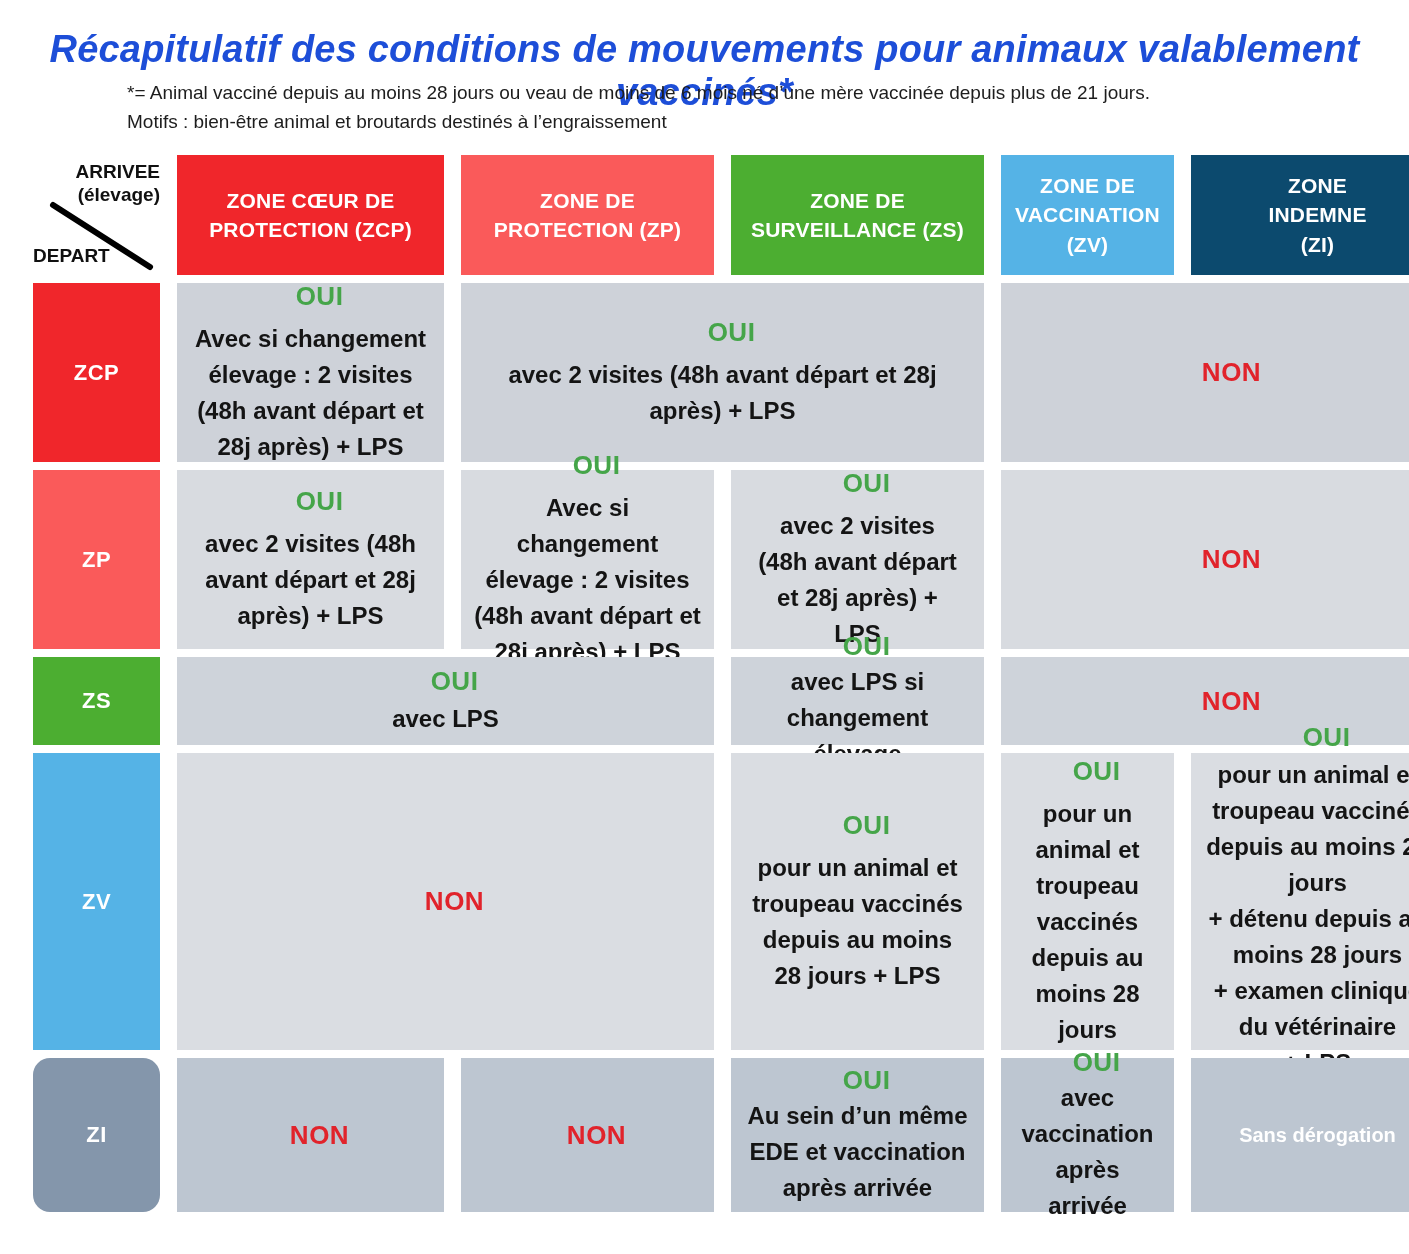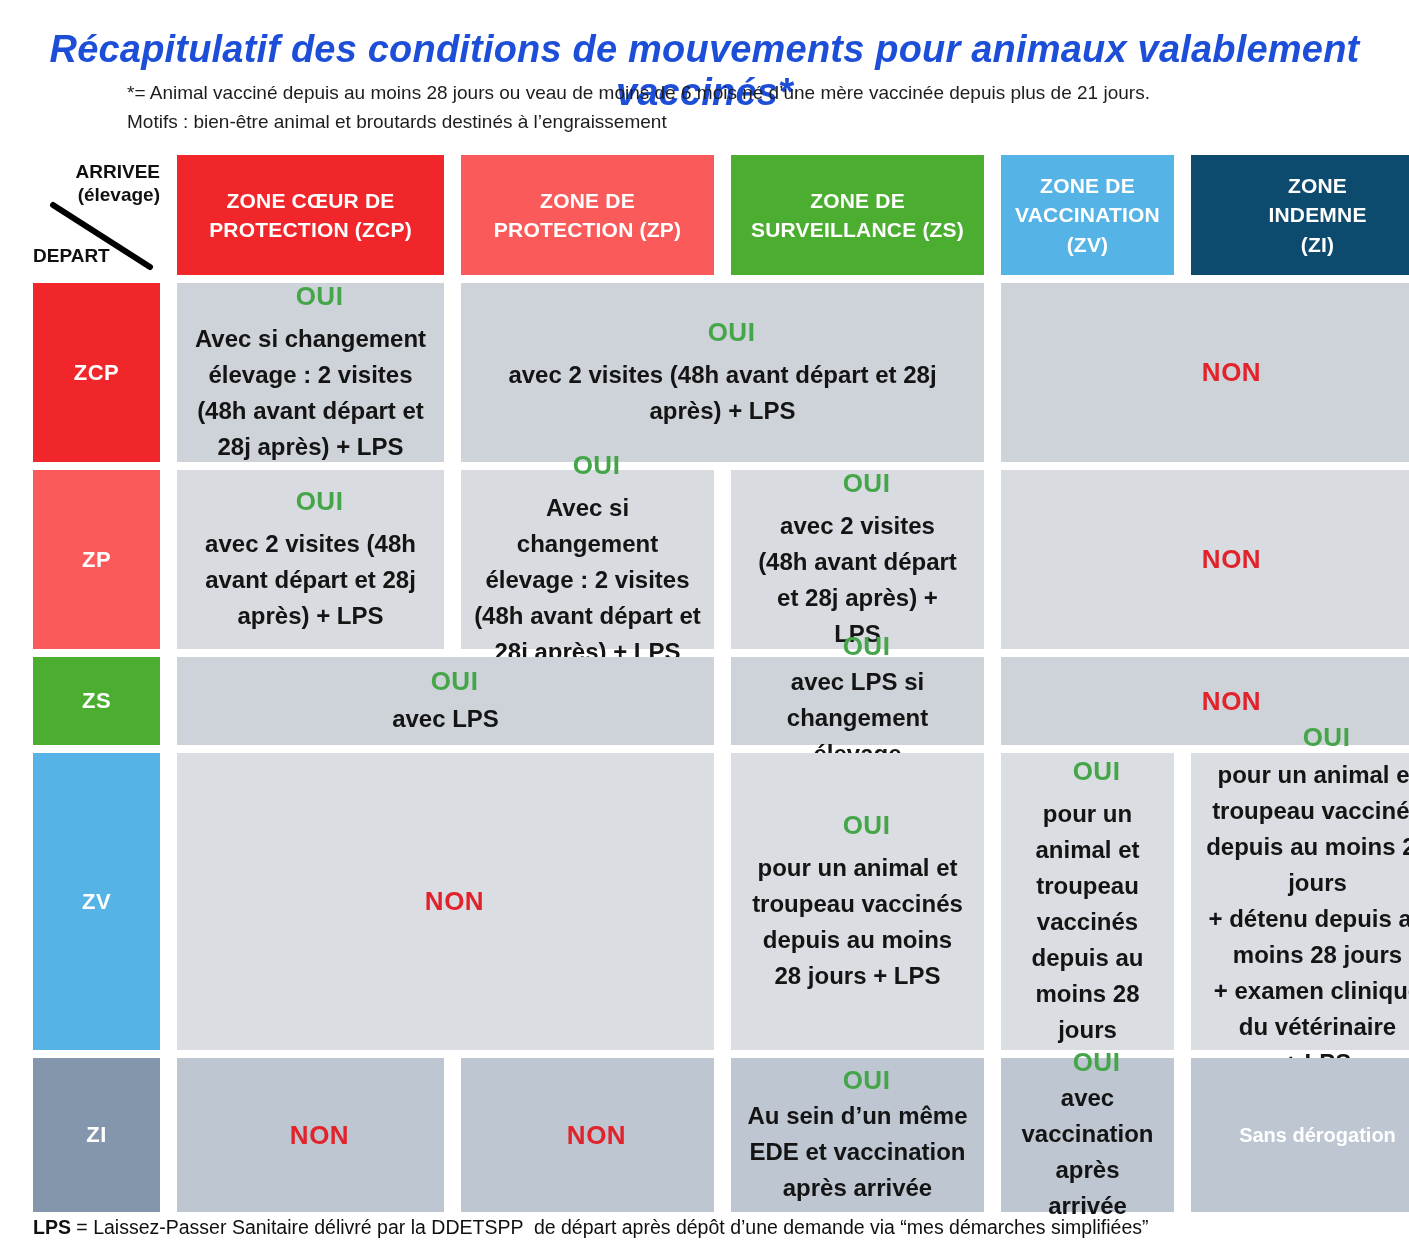--- a/index.html
+++ b/index.html
@@ -39,7 +39,7 @@
   .c-zs   { background:#4cae31; }
   .c-zv   { background:#55b3e6; }
   .c-zi-h { background:#0c4a6e; }
-  .c-zi-r { background:#8496ab; }
+  .c-zi-r { background:#8496ab;border-radius:17px; }
 
   .bg-r0 { background:#ced2d9; }
   .bg-r1 { background:#d8dbe0; }

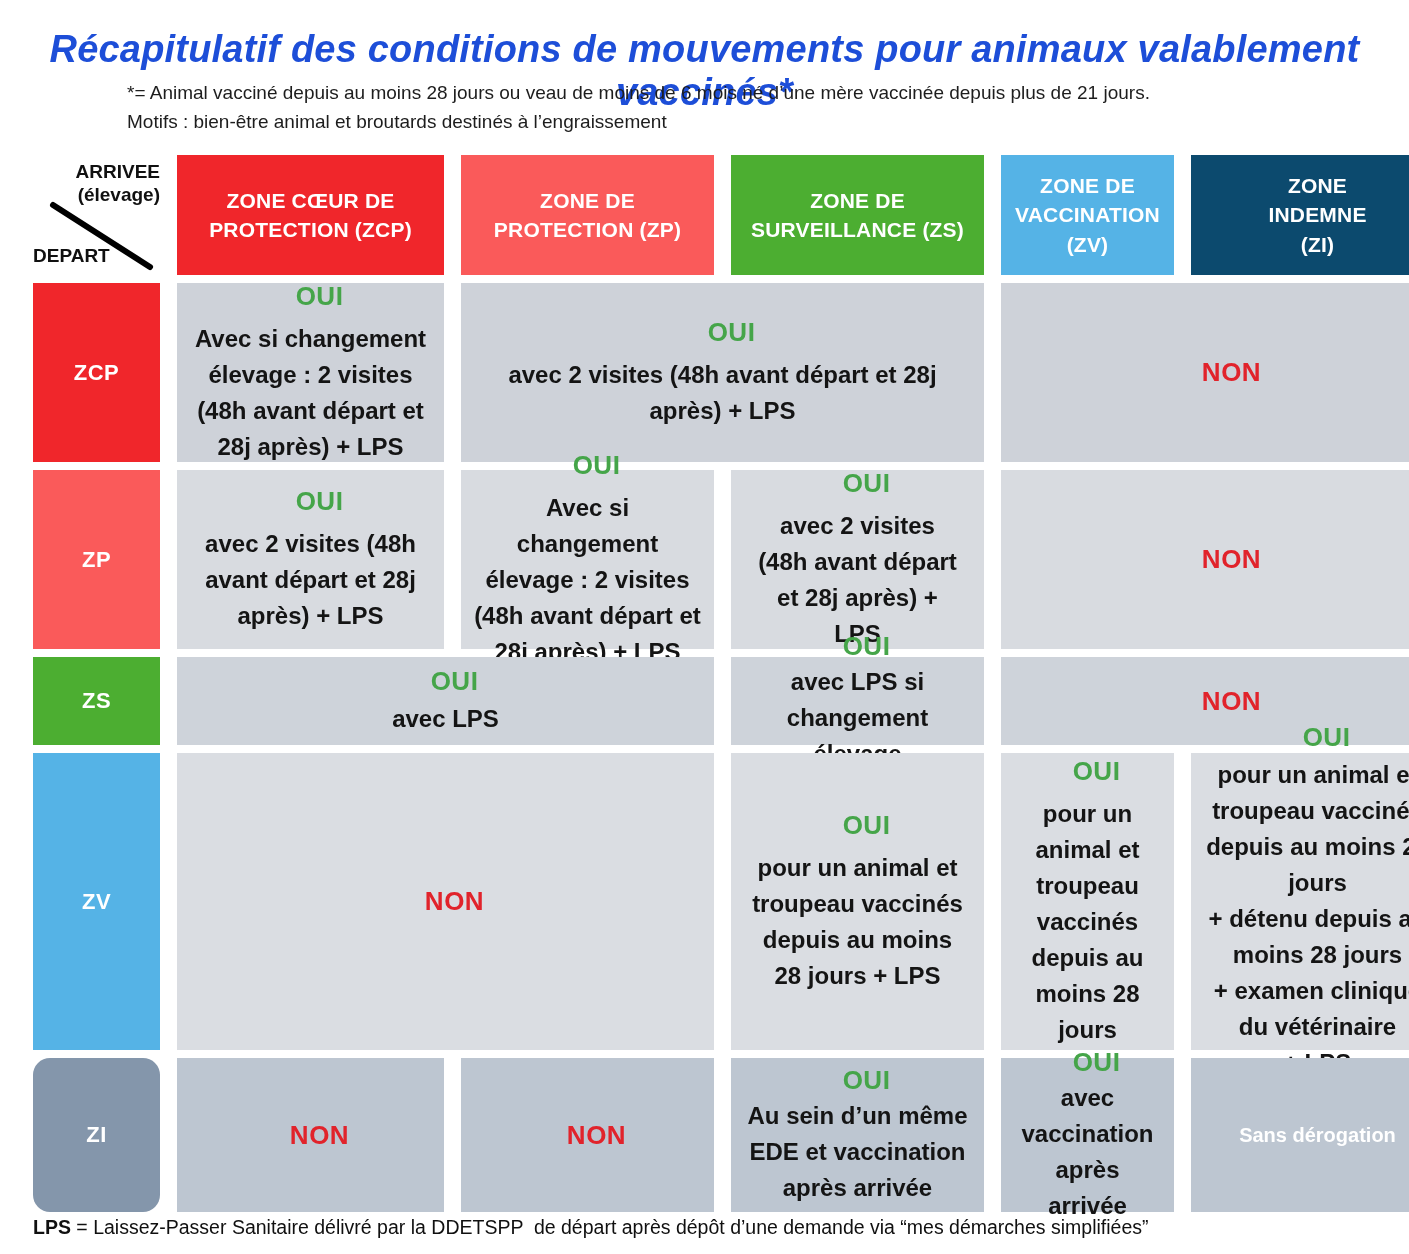--- a/index.html
+++ b/index.html
@@ -184,7 +184,6 @@
 
   </div>
 
-  <div class="footer"><span class="lps">LPS</span><span> = Laissez-Passer Sanitaire délivré par la DDETSPP  de départ après dépôt d’une demande via “mes démarches simplifiées”</span></div>
 
 </div>
 

